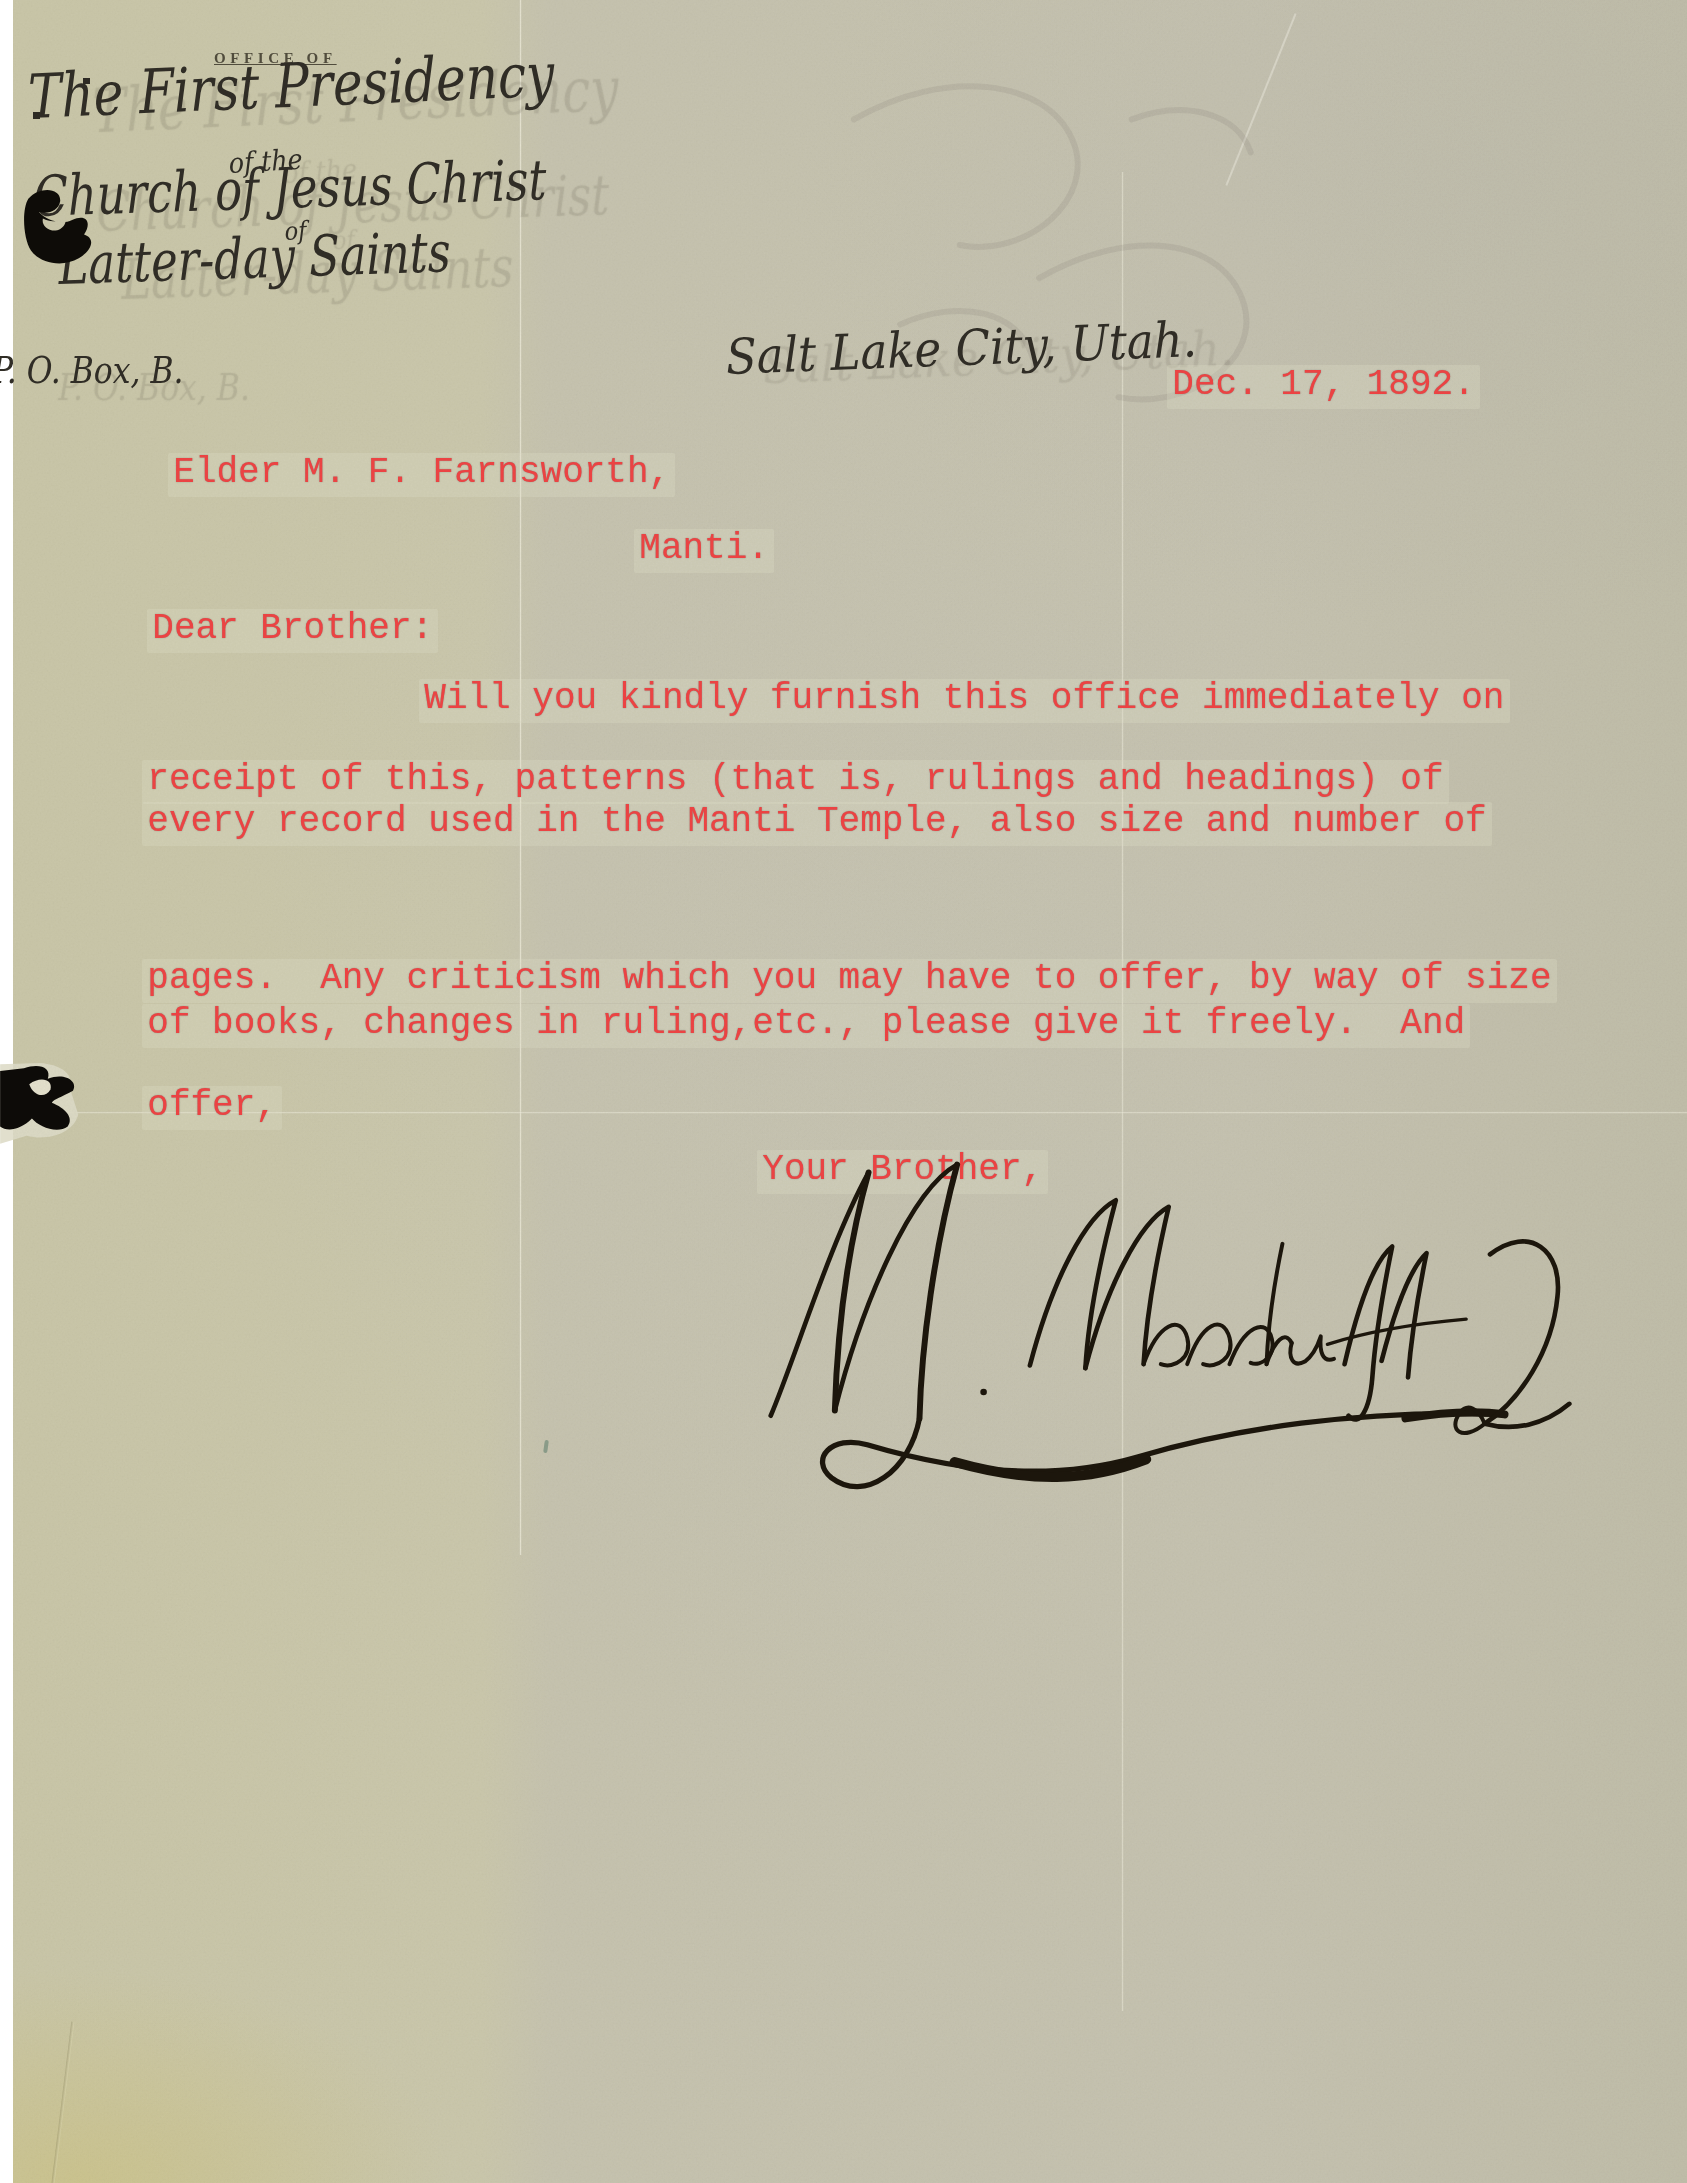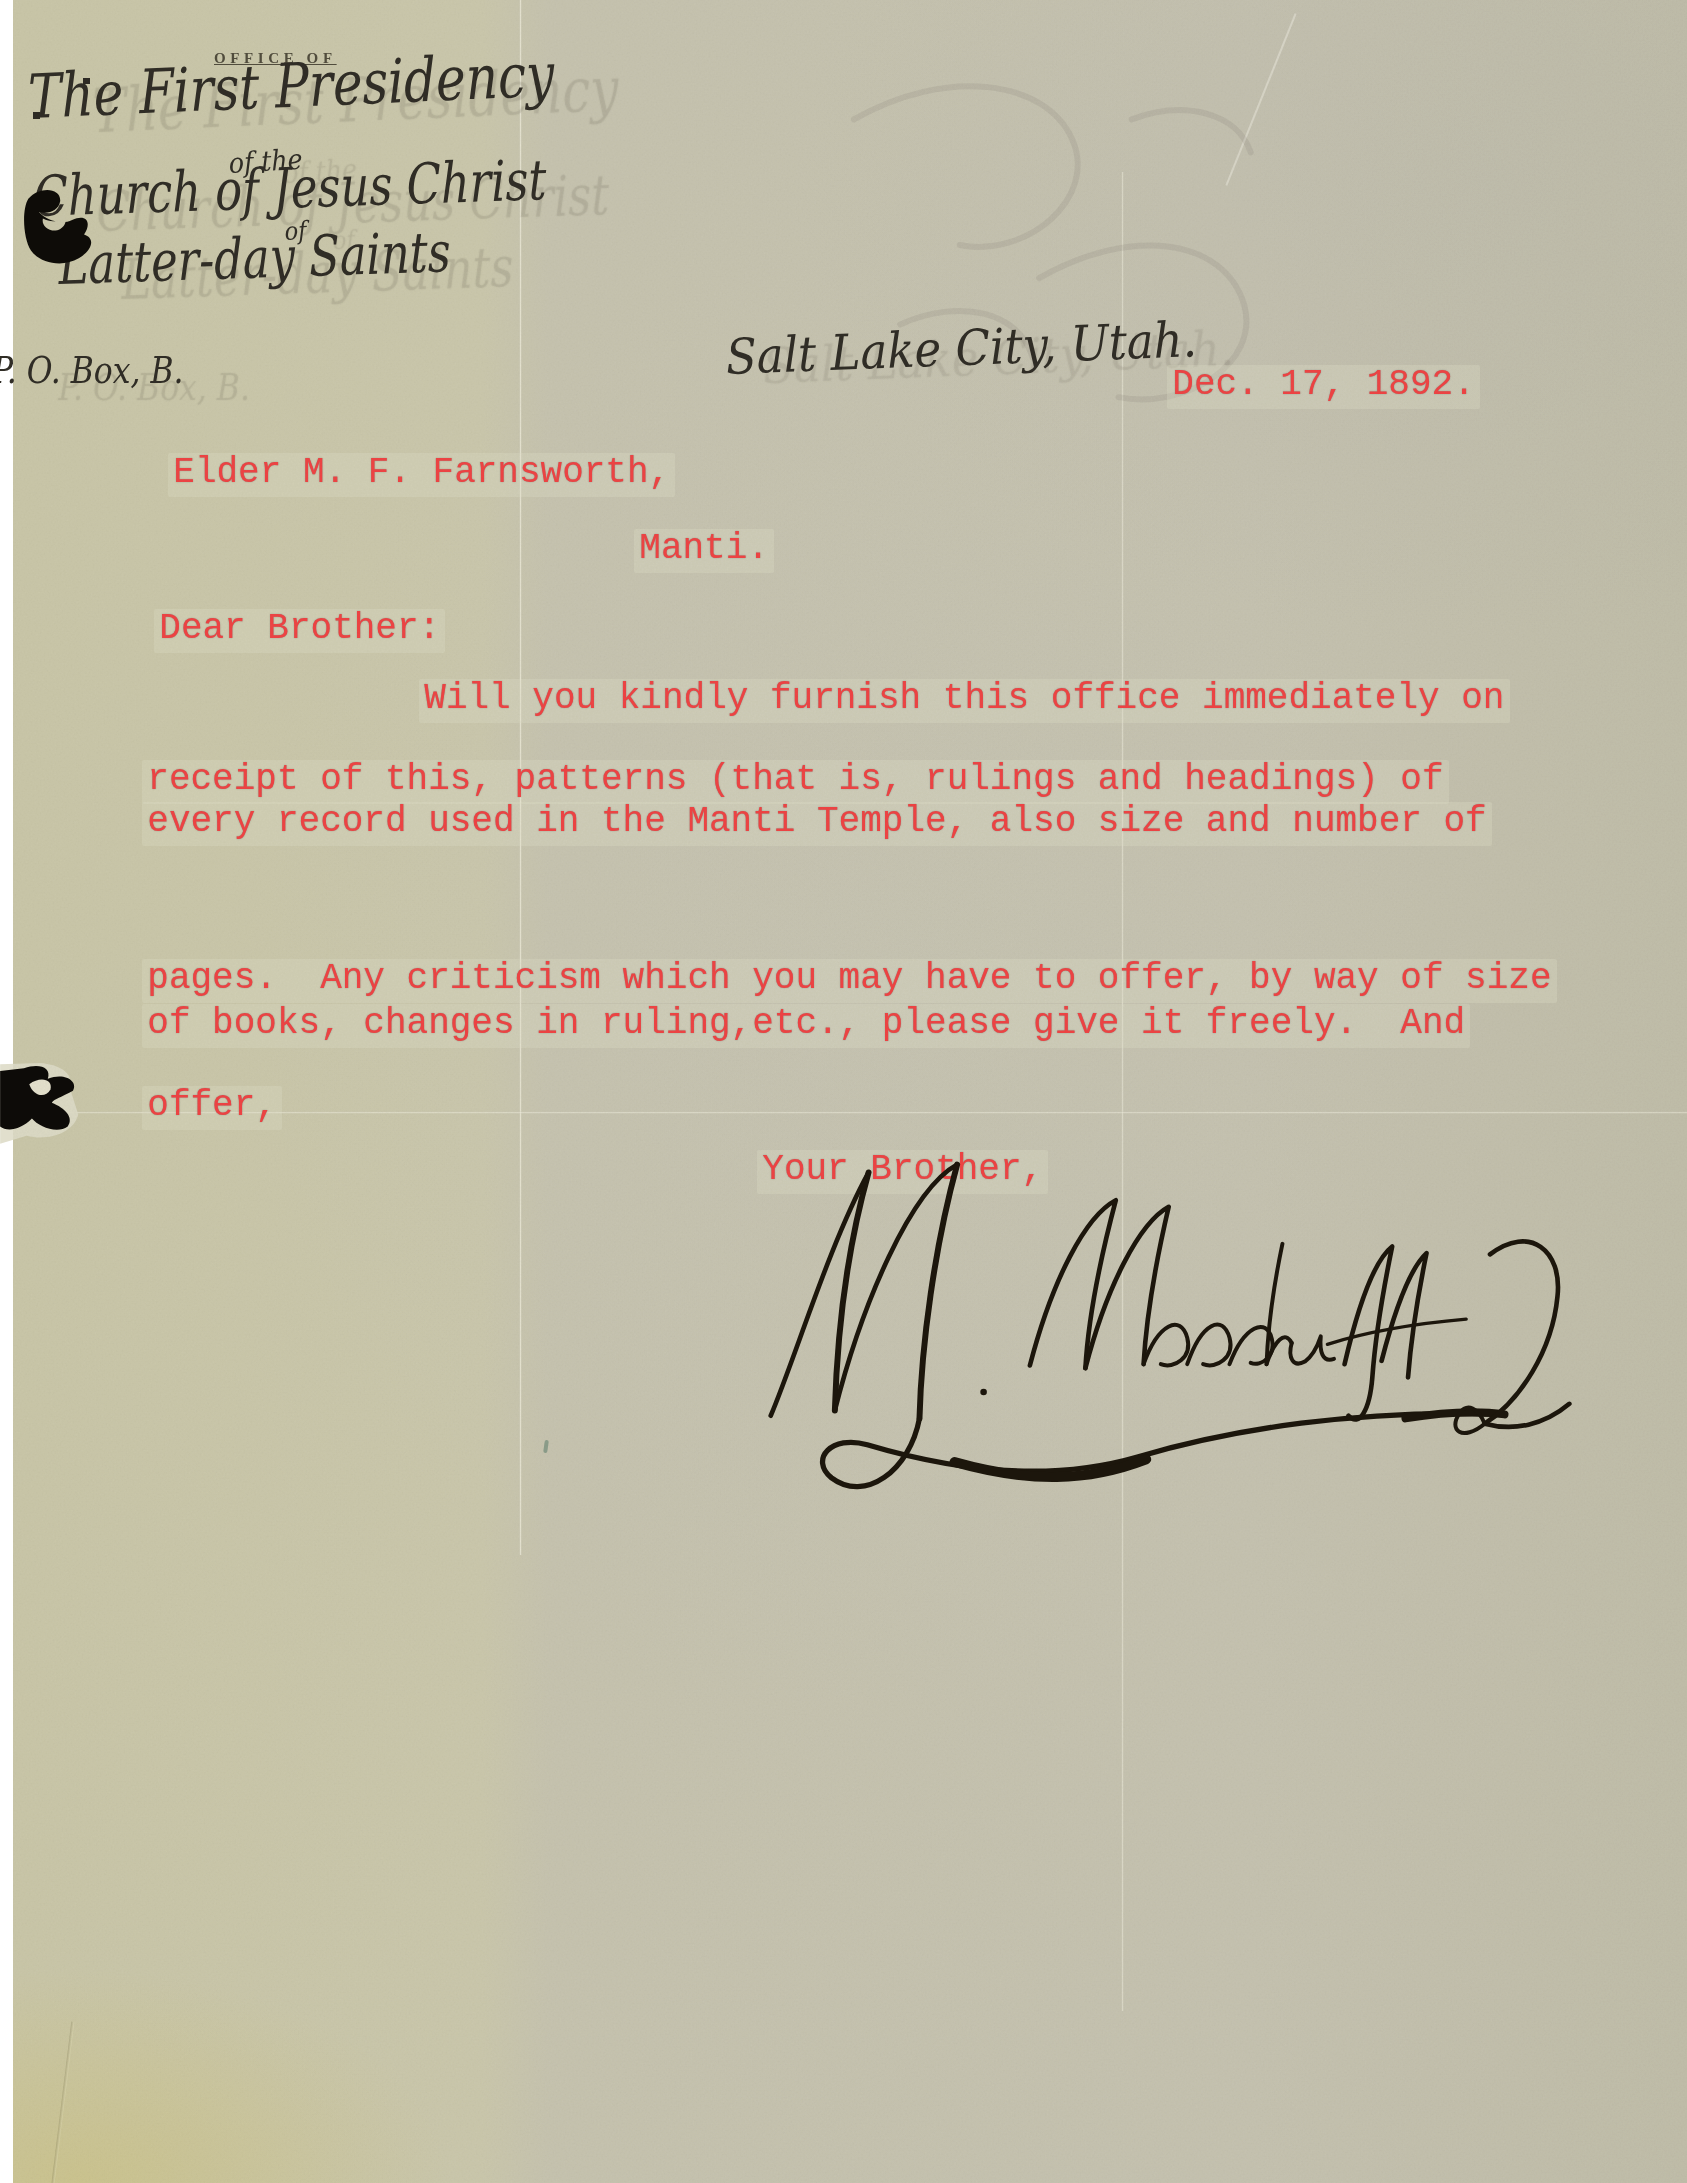--- a/index.html
+++ b/index.html
@@ -70,7 +70,7 @@
   .t-date{left:1167px;top:365px;}
   .t-recipient{left:168px;top:453px;}
   .t-manti{left:634px;top:529px;}
-  .t-salutation{left:147px;top:609px;margin-left:7px;}
+  .t-salutation{left:147px;top:609px;}
   .t-l0{left:419px;top:679px;}
   .t-l1{left:142px;top:760px;}
   .t-l2{left:142px;top:802px;}

